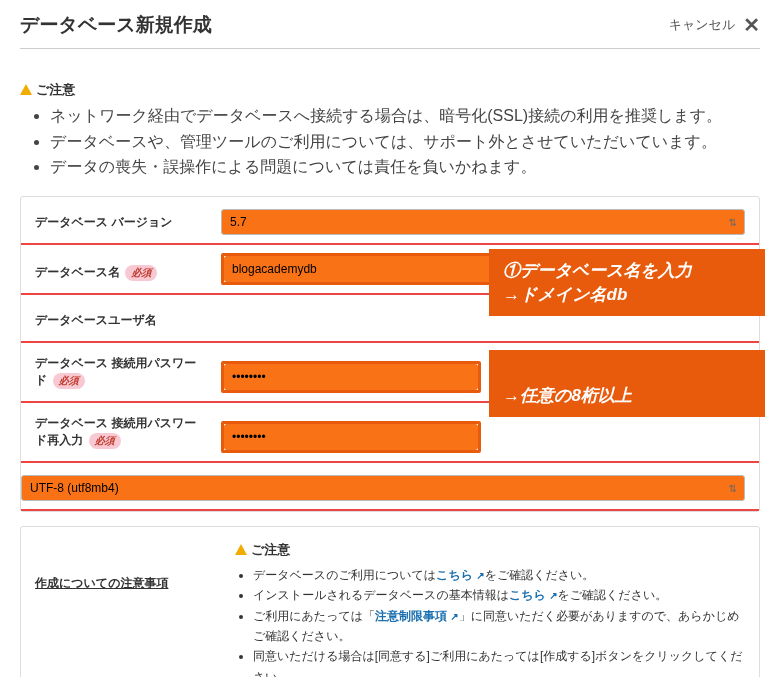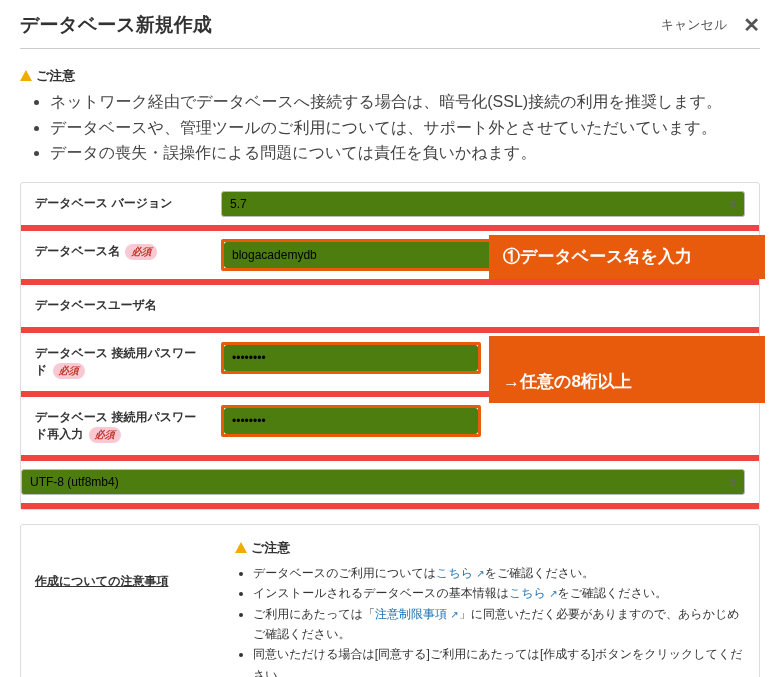--- a/index.html
+++ b/index.html
@@ -17,7 +17,7 @@
     align-items: center;
     border-bottom: 1px solid #ccc;
     padding-bottom: 10px;
-    margin-bottom: 18px;
+    margin-bottom: 32px;
   }
   .header h1 { font-size: 19px; font-weight: bold; }
   .cancel { font-size: 13px; color: #555; cursor: pointer; display: flex; align-items: center; gap: 16px; }

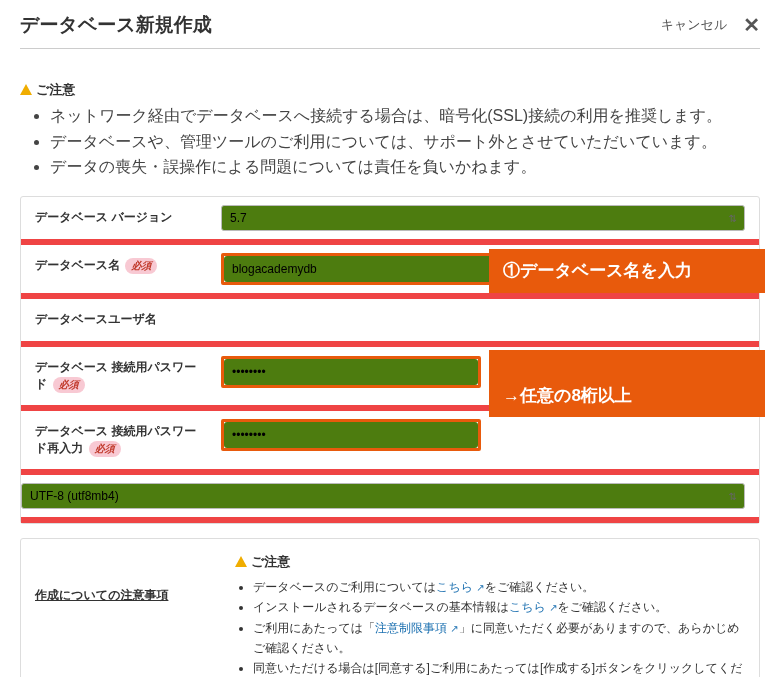--- a/index.html
+++ b/index.html
@@ -20,7 +20,7 @@
     margin-bottom: 32px;
   }
   .header h1 { font-size: 19px; font-weight: bold; }
-  .cancel { font-size: 13px; color: #555; cursor: pointer; display: flex; align-items: center; gap: 16px; }
+  .cancel { font-size: 13px; color: #555; cursor: pointer; display: flex; align-items: center; gap: 8px; }
   .cancel .x { font-size: 20px; font-weight: bold; line-height: 1; }
   .warn-icon {
     display: inline-block;

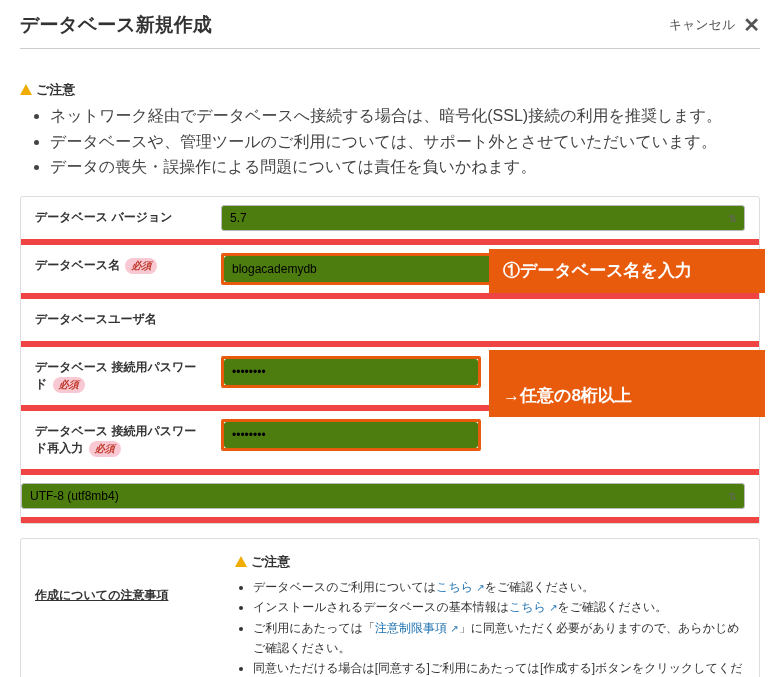--- a/index.html
+++ b/index.html
@@ -42,9 +42,9 @@
   }
   .form-row {
     display: flex;
-    border-bottom: 6px solid #ef4444;
+    border-bottom: 2px solid #ef4444;
     min-height: 48px;
-    align-items: flex-start;
+    align-items: flex-end;
   }
   .form-row:last-child { border-bottom: none; }
   .form-label {

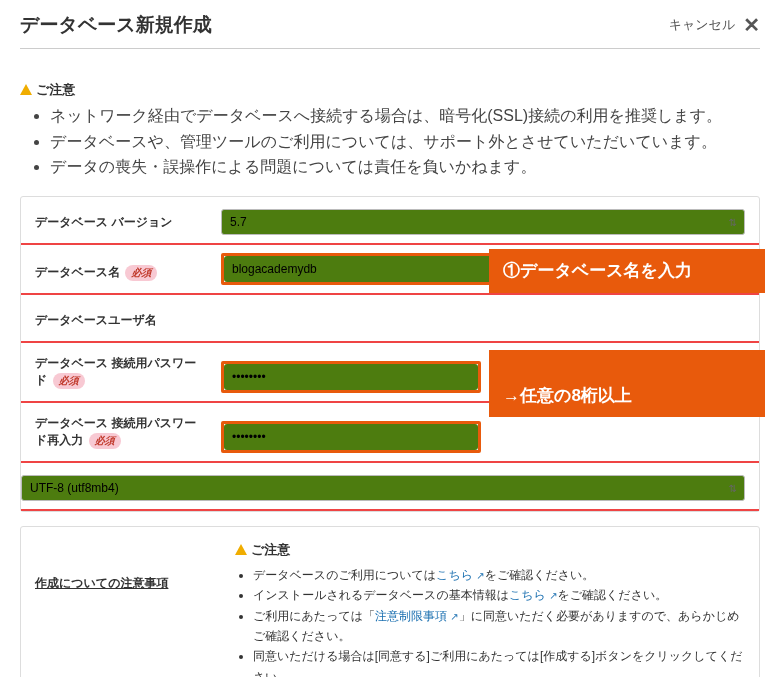--- a/index.html
+++ b/index.html
@@ -72,7 +72,7 @@
     font-size: 12px;
     border: 1px solid #bbb;
     border-radius: 3px;
-    background: #4d7c0f;
+    background: #f97316;
   }
   select { appearance: none; background-image: none; position: relative; }
   .select-wrap { position: relative; }

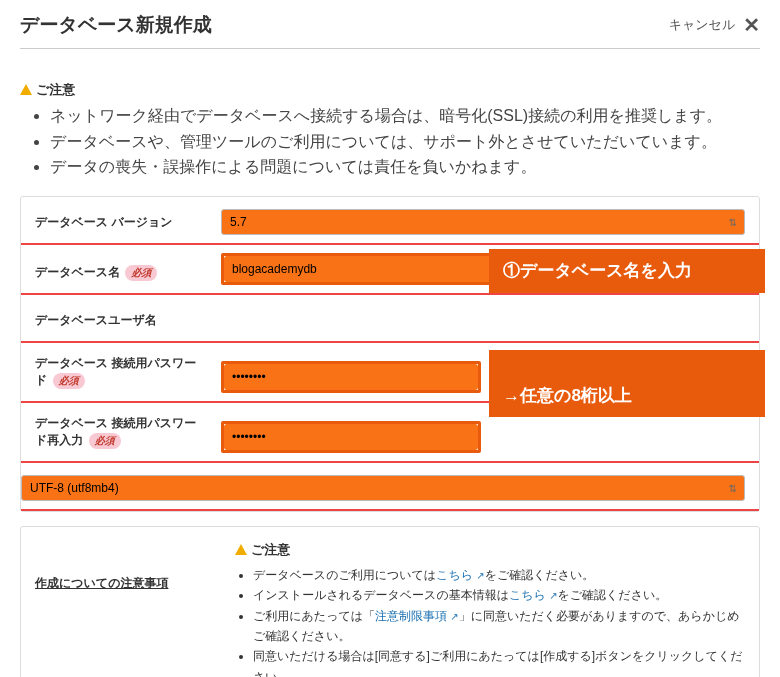--- a/index.html
+++ b/index.html
@@ -102,6 +102,7 @@
     line-height: 1.4;
     z-index: 5;
     white-space: nowrap;
+    font-style: italic;
   }
 
   .lower-block {

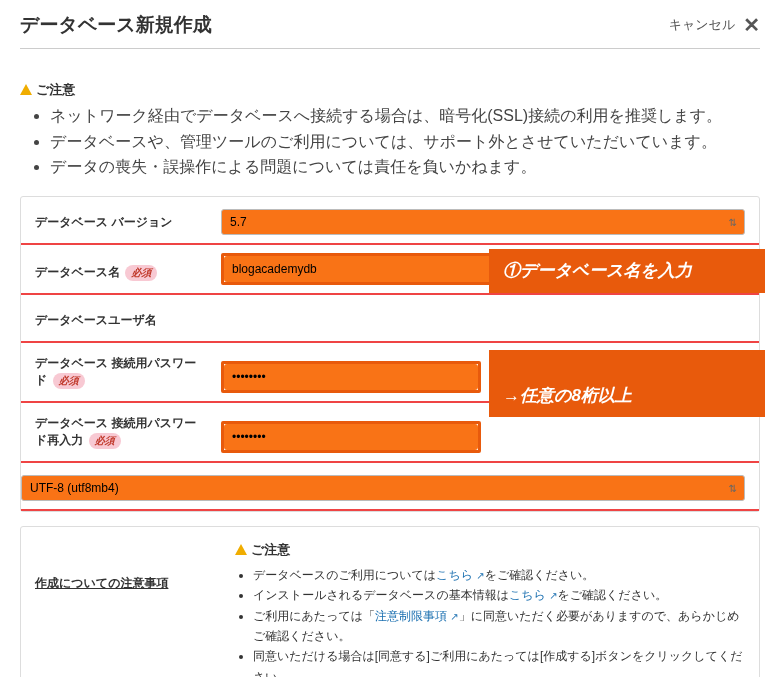--- a/index.html
+++ b/index.html
@@ -220,6 +220,7 @@
 
     <div class="annot" style="top:52px; left:468px; right:-6px;">
       <span>①データベース名を入力</span><br>
+      <span>→ドメイン名db</span>
     </div>
     <div class="annot" style="top:153px; left:468px; right:-6px;">
       <br>

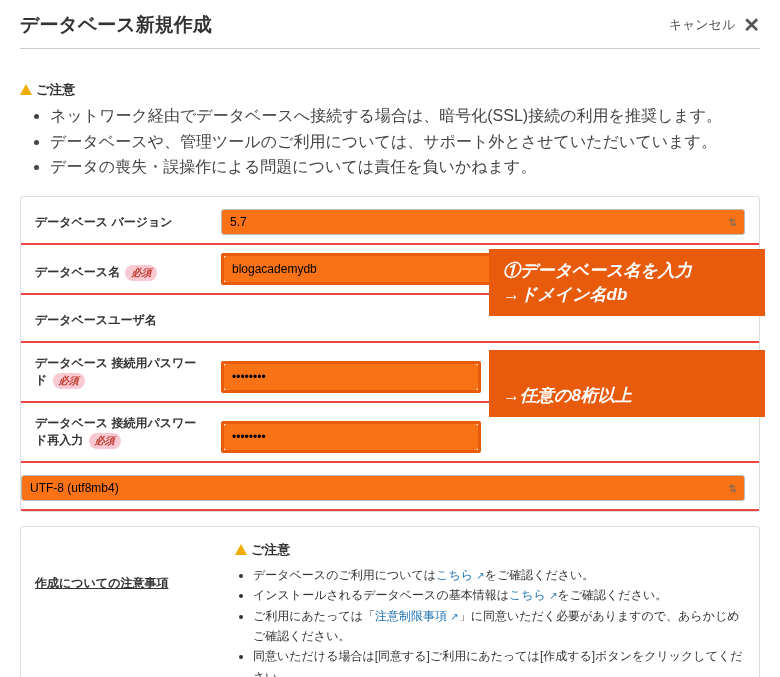--- a/index.html
+++ b/index.html
@@ -119,7 +119,7 @@
   .lower-label { width: 200px; padding: 14px; font-weight: bold; font-size: 12px; flex-shrink: 0; }
   .lower-content { flex: 1; padding: 12px 14px; font-size: 12px; line-height: 1.7; }
   .lower-content ul { list-style: disc; padding-left: 18px; }
-  .link { color: #1a6fb0; }
+  .link { color: #1a6fb0; font-weight: bold; }
   .ext-icon { font-size: 10px; color: #1a6fb0; }
 
   .agree-row { display: flex; align-items: center; gap: 8px; }

